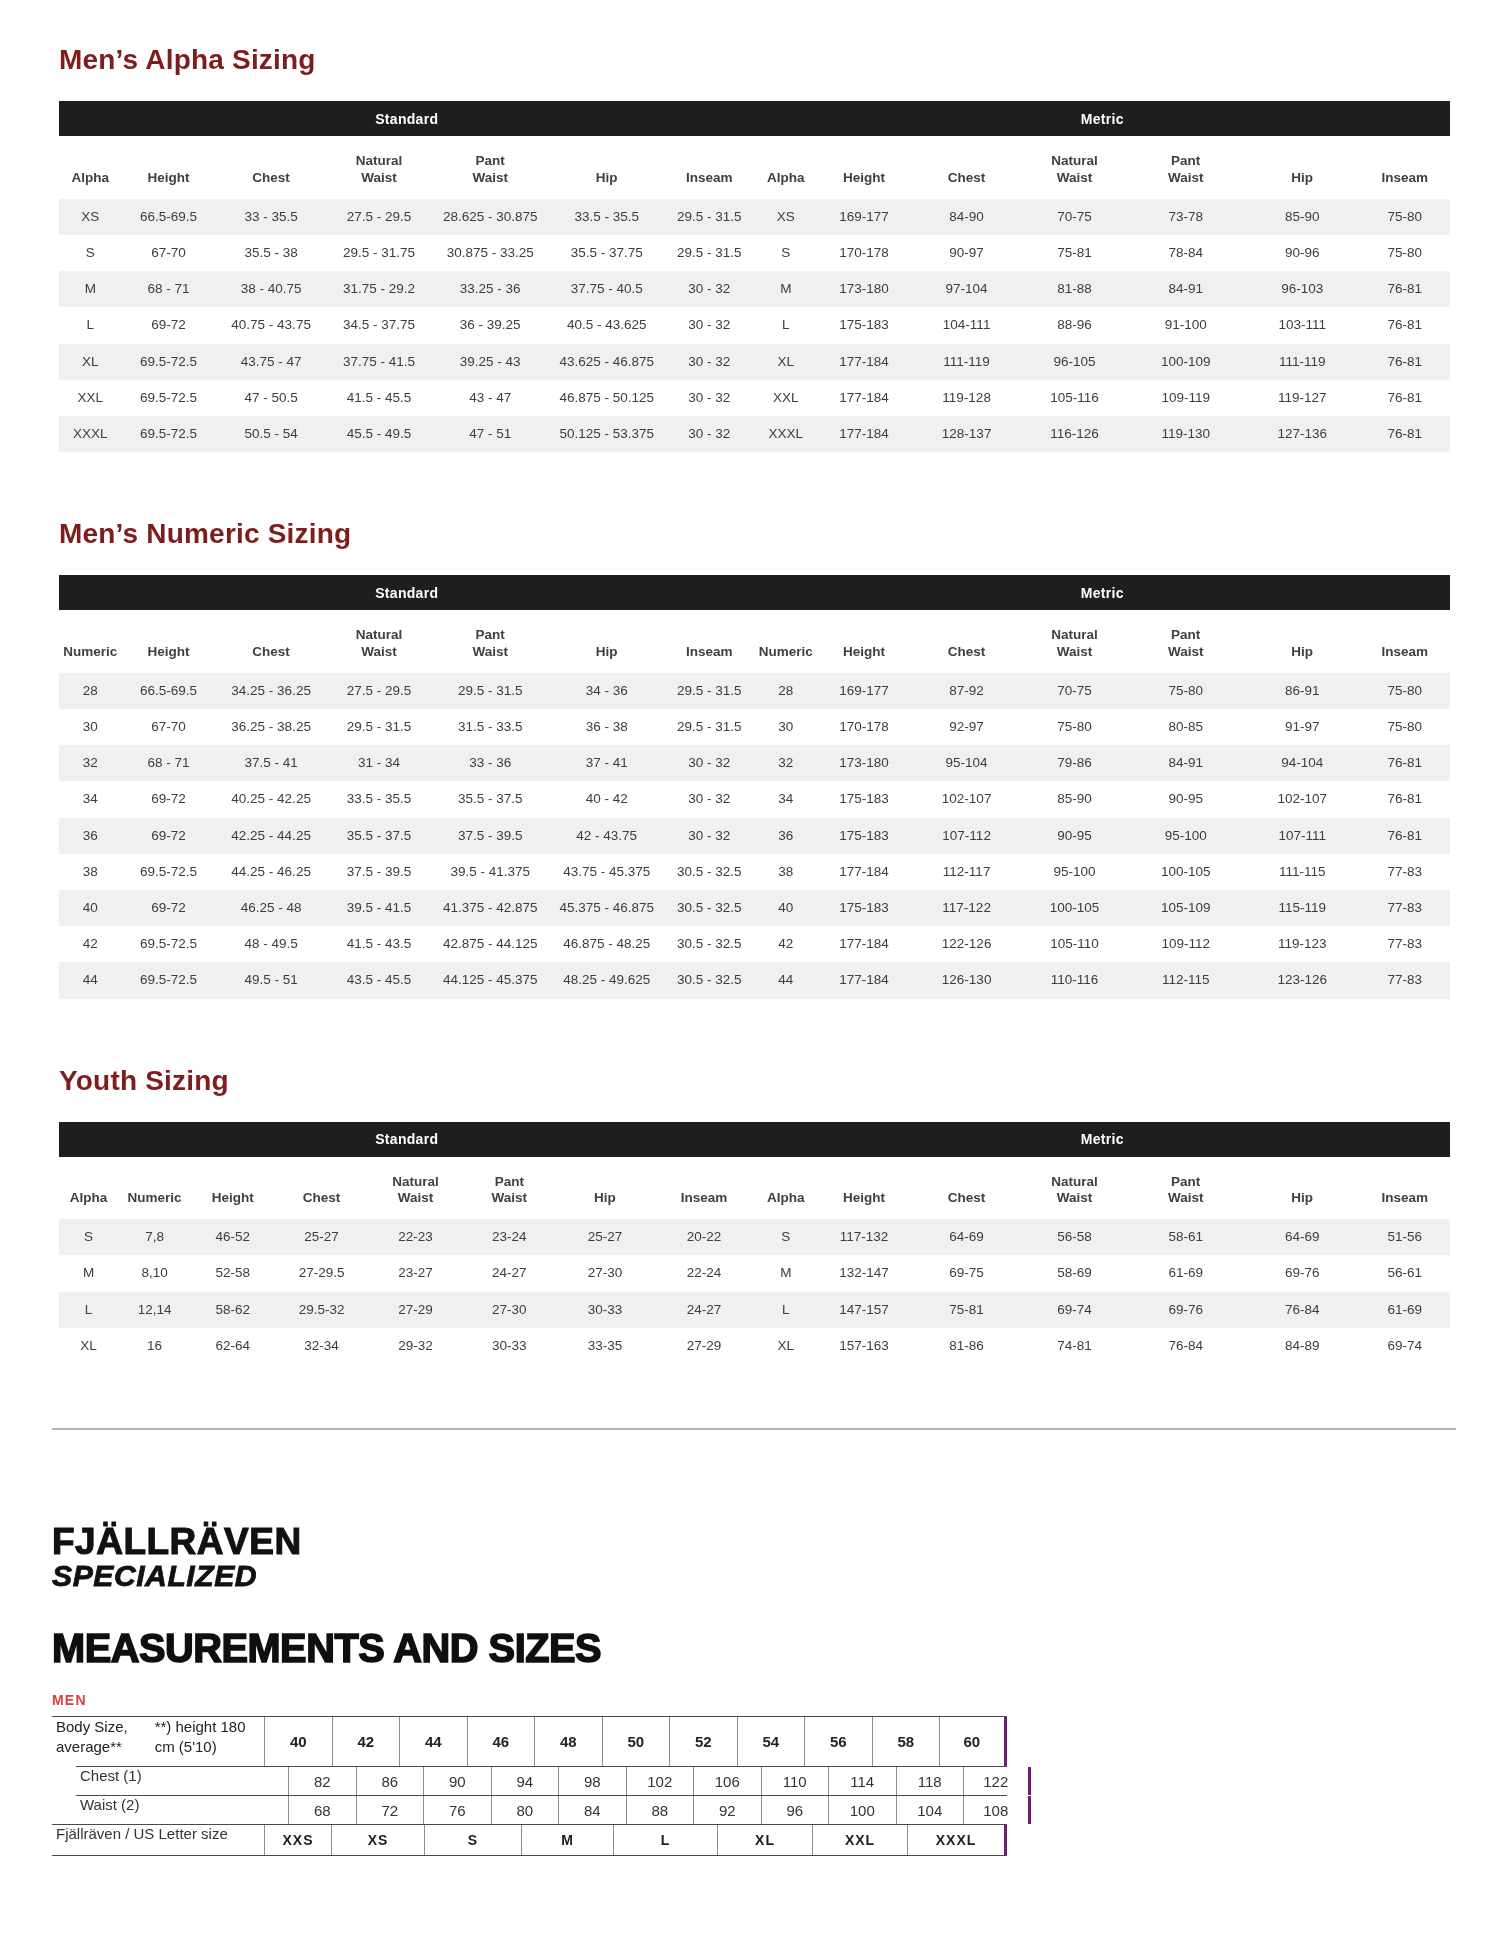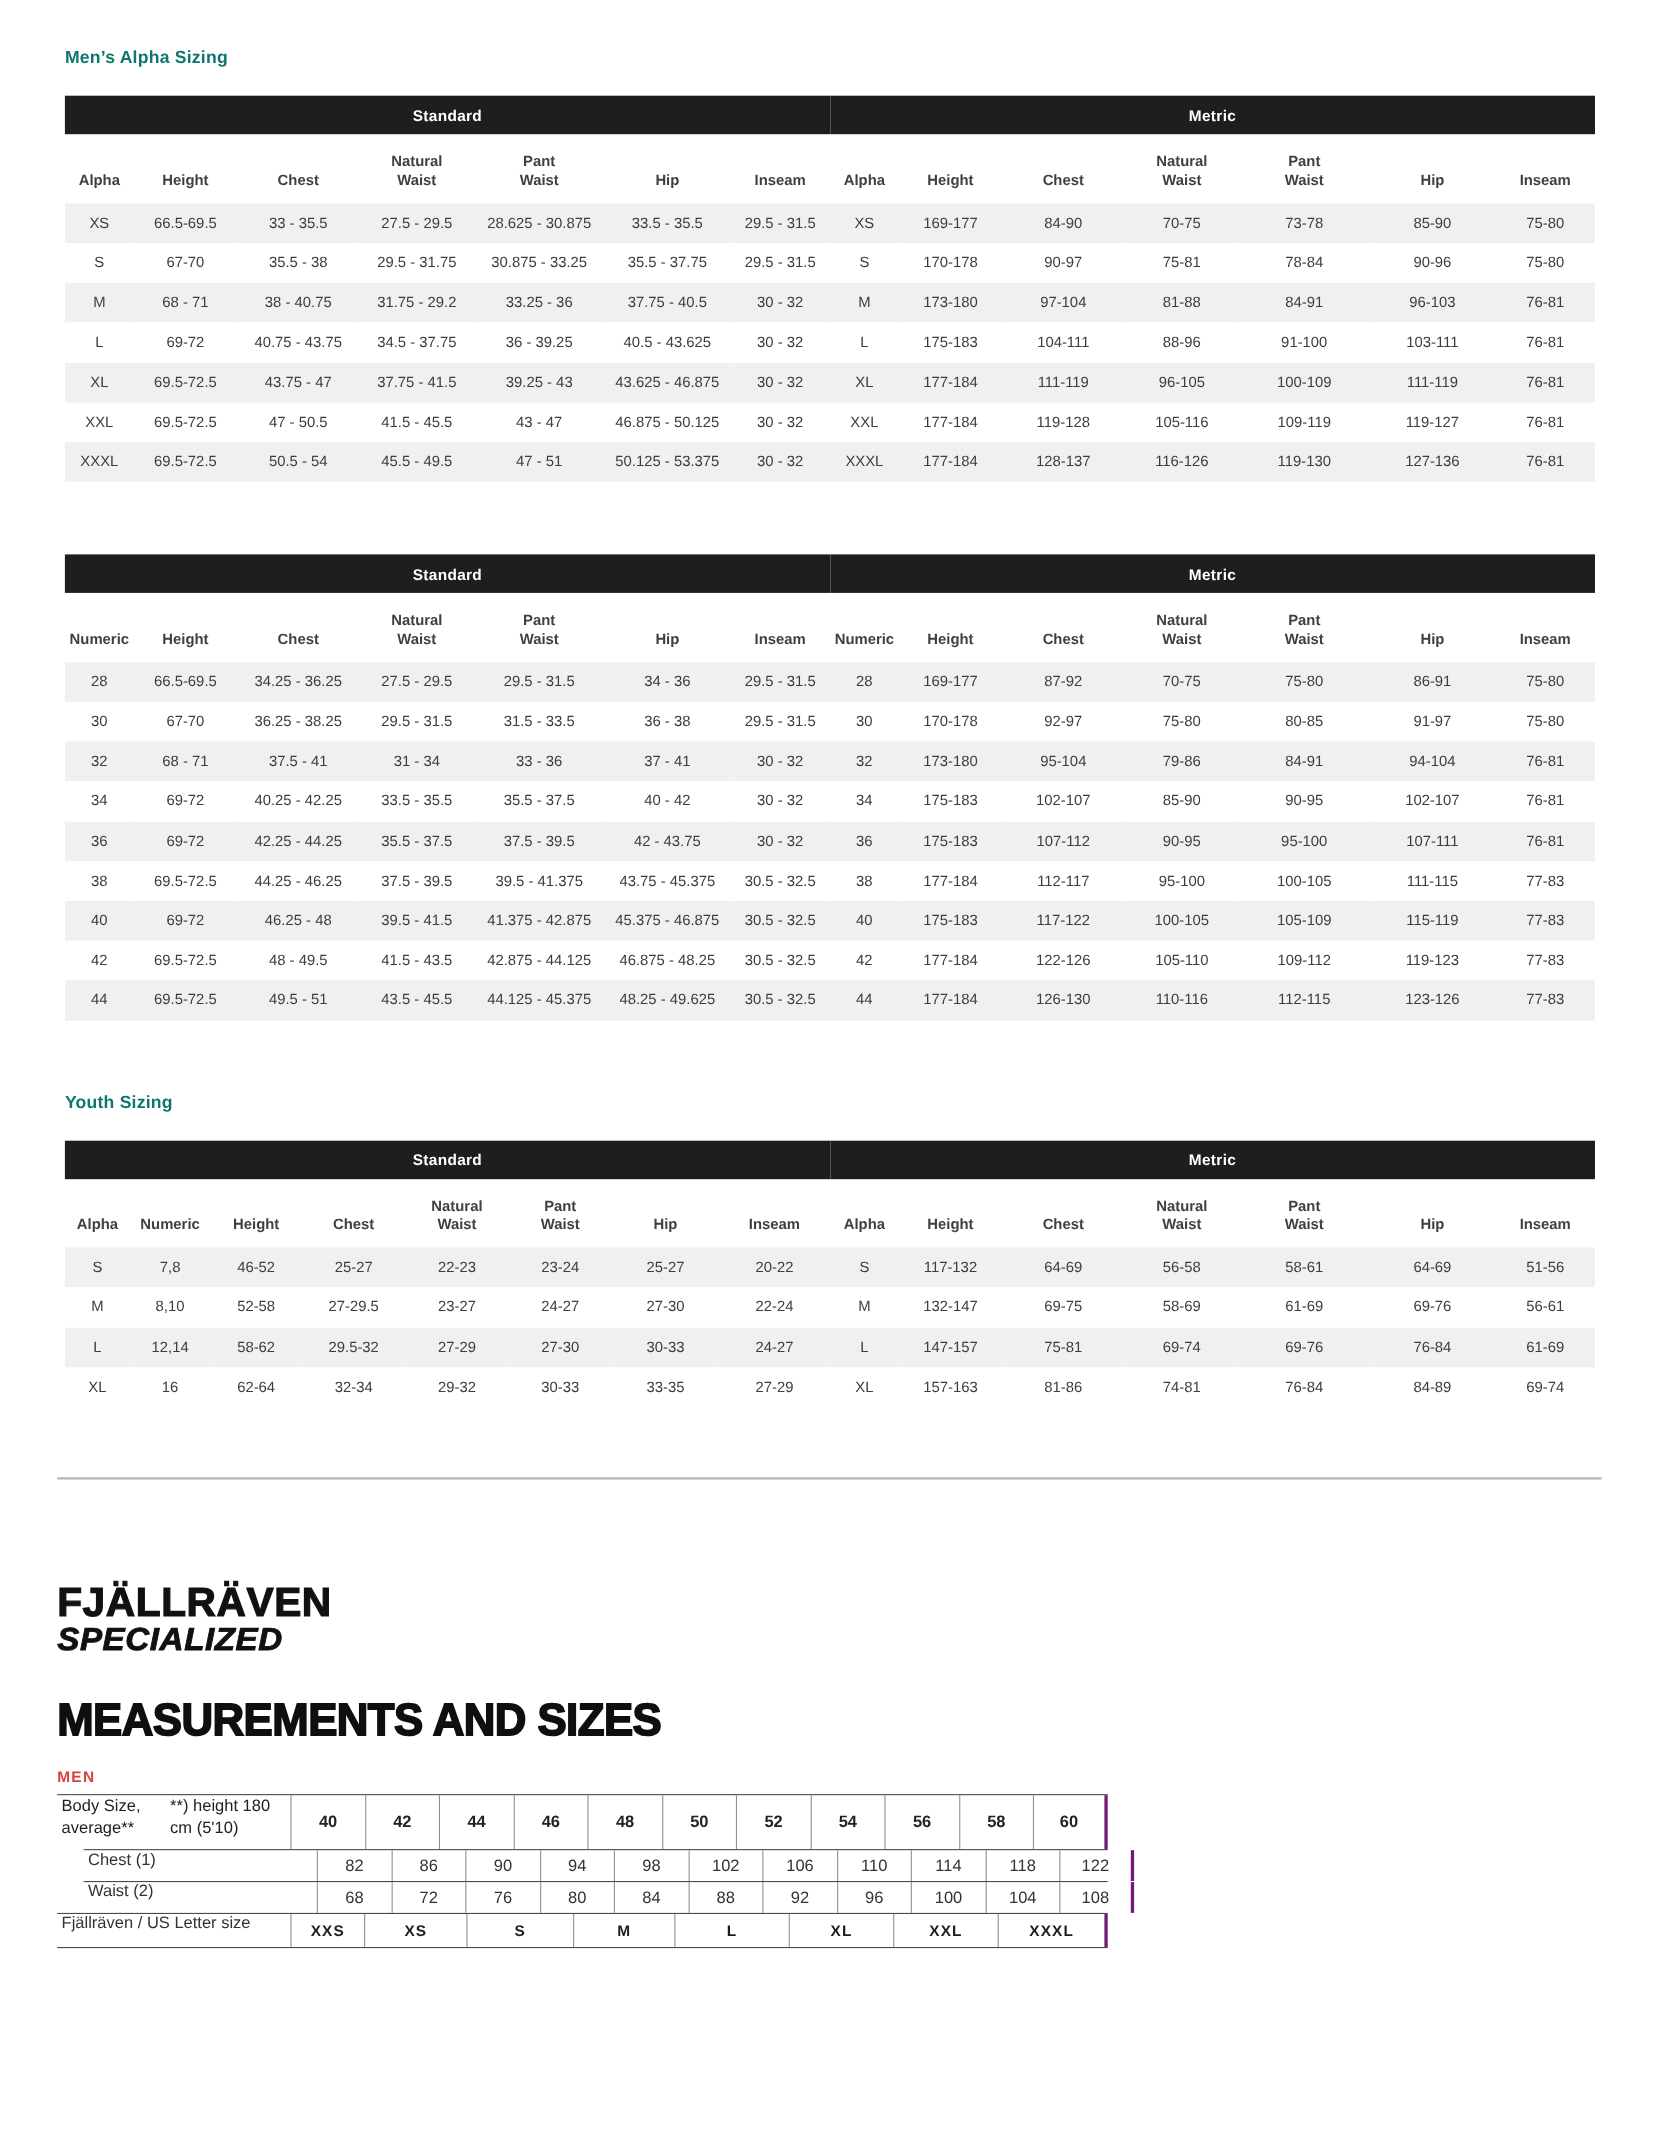--- a/index.html
+++ b/index.html
@@ -17,7 +17,7 @@
   .sizing-section{margin:0 0 0 0;}
   .sizing-section + .sizing-section{margin-top:66px;}
   .section-title{
-    font-size:16px;font-weight:bold;color:#0f766e;
+    font-size:28px;font-weight:bold;color:#7f1d1d;
     margin:0 0 25px 0;letter-spacing:.2px;
   }
   .tables-row{display:flex;}

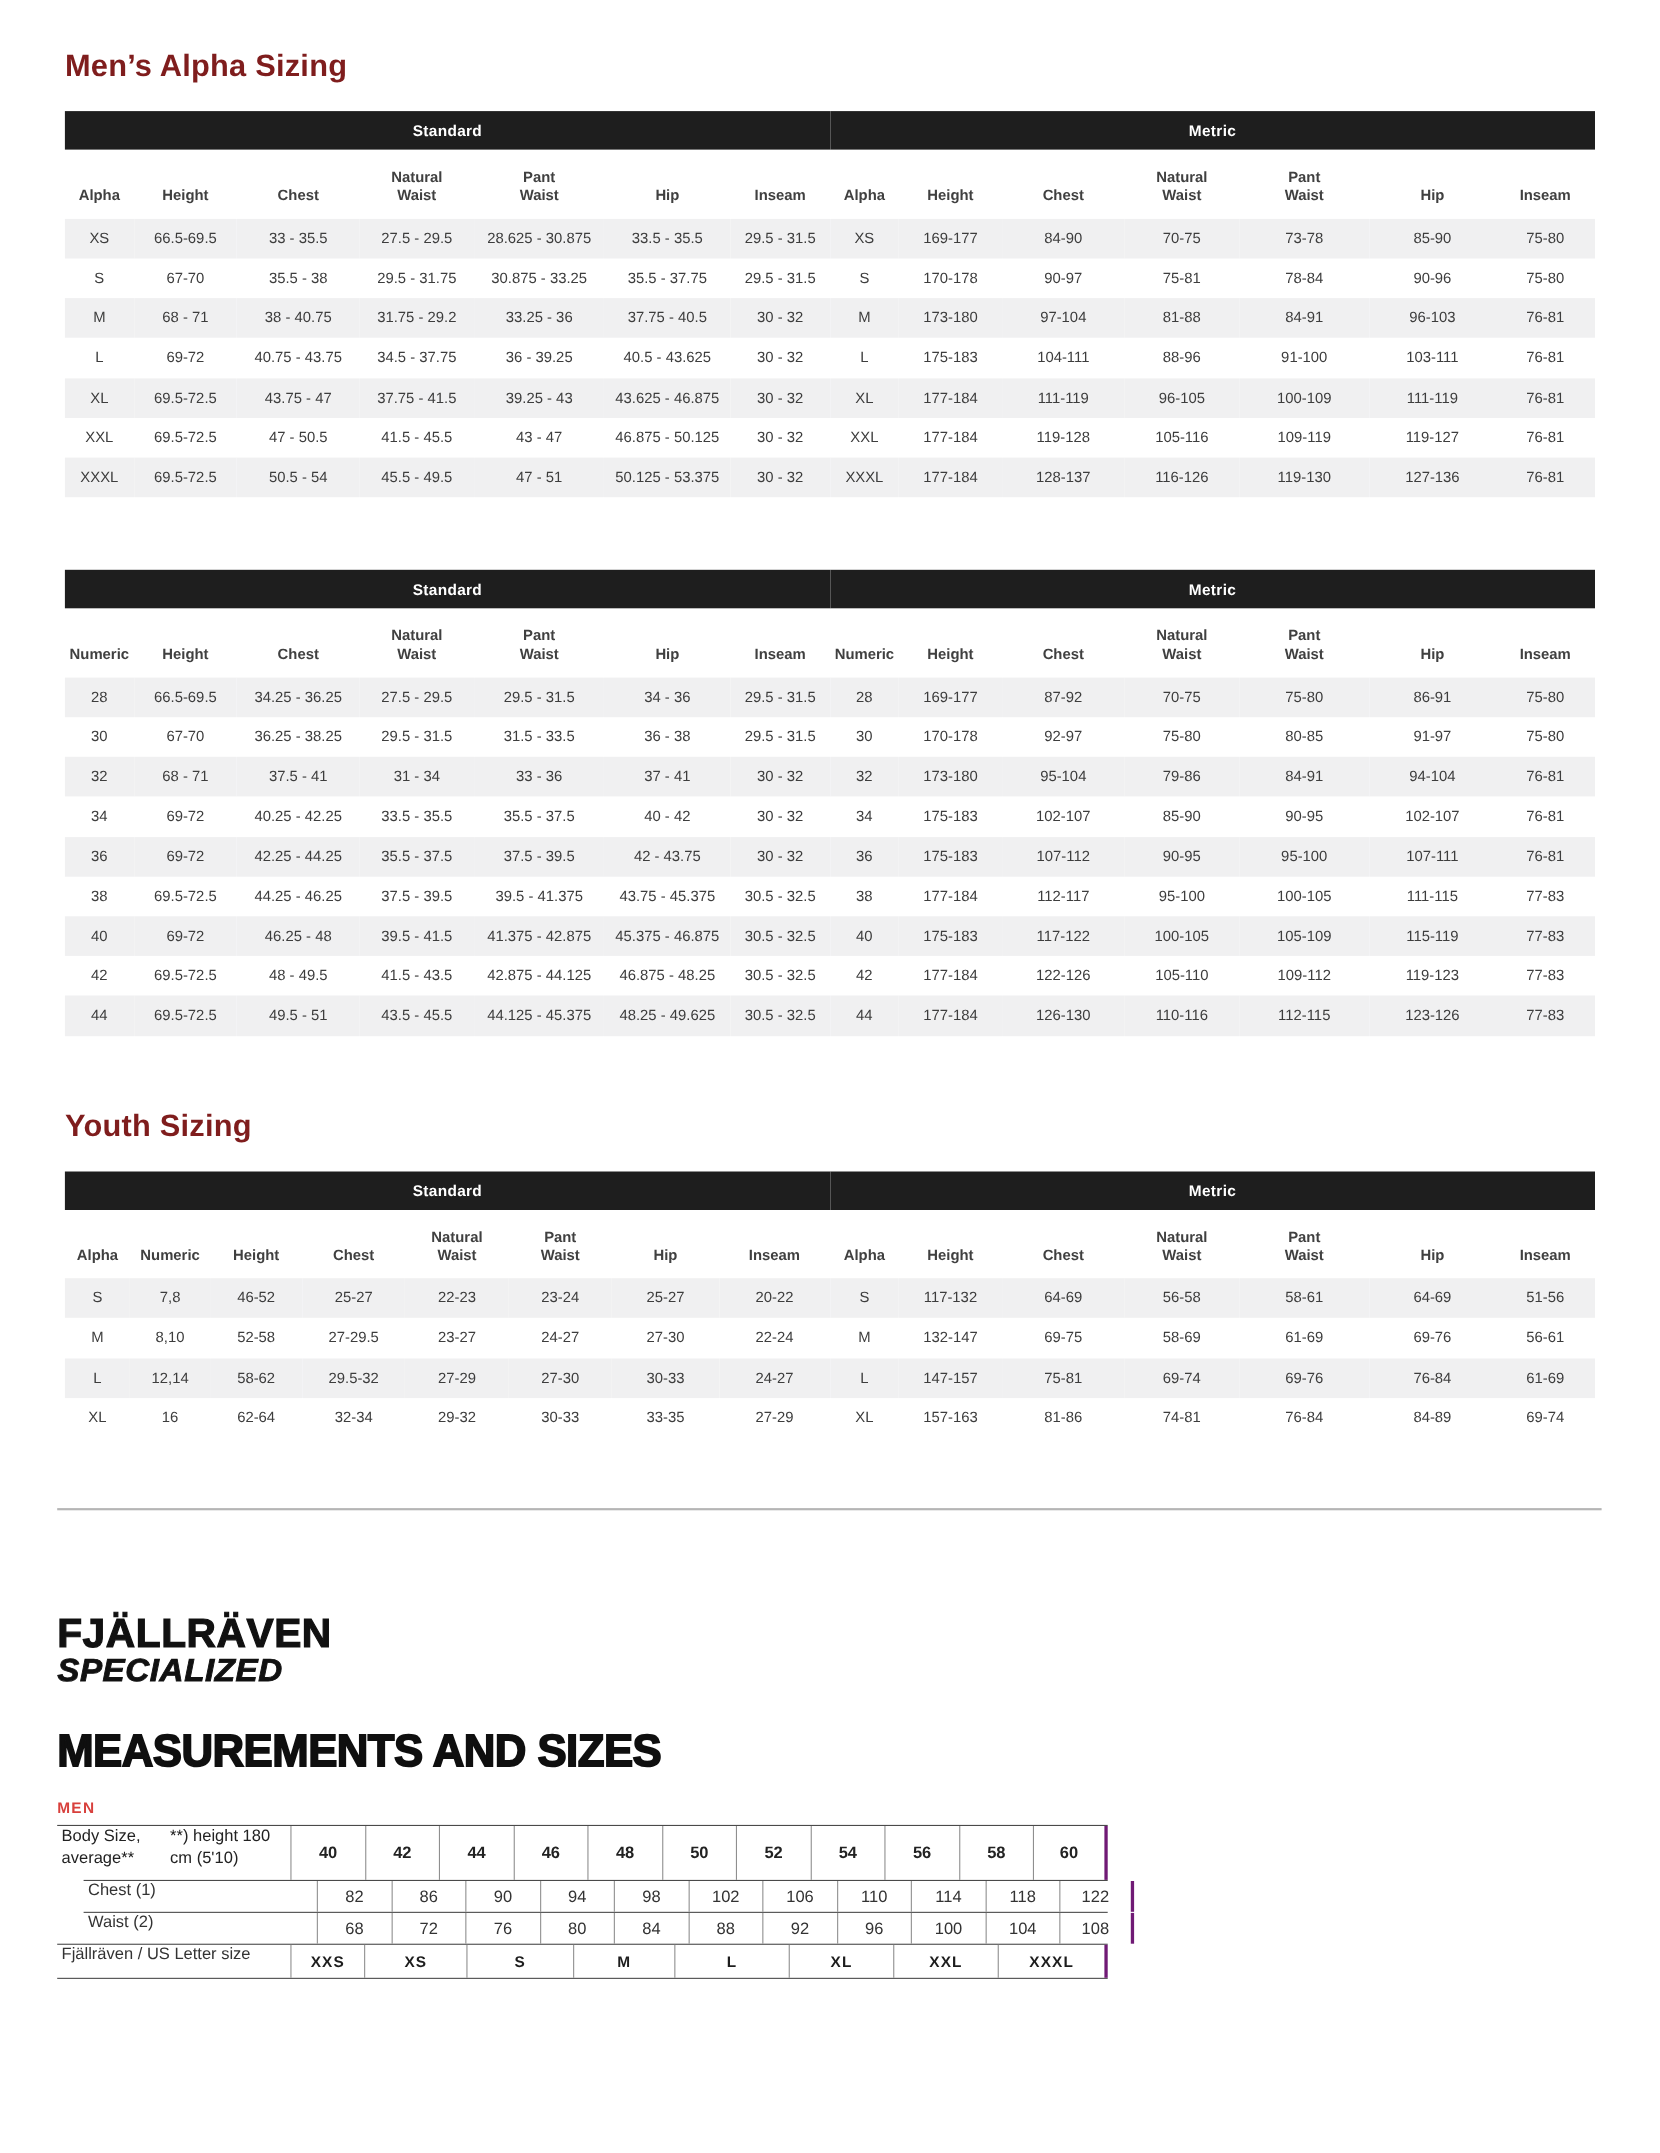--- a/index.html
+++ b/index.html
@@ -278,6 +278,7 @@
         </div>
       </section>
       <section class="sizing-section">
+        <h2 class="section-title">Men’s Numeric Sizing</h2>
         <div class="tables-row">
           <div class="size-table">
             <div class="variant-bar">Standard</div>

